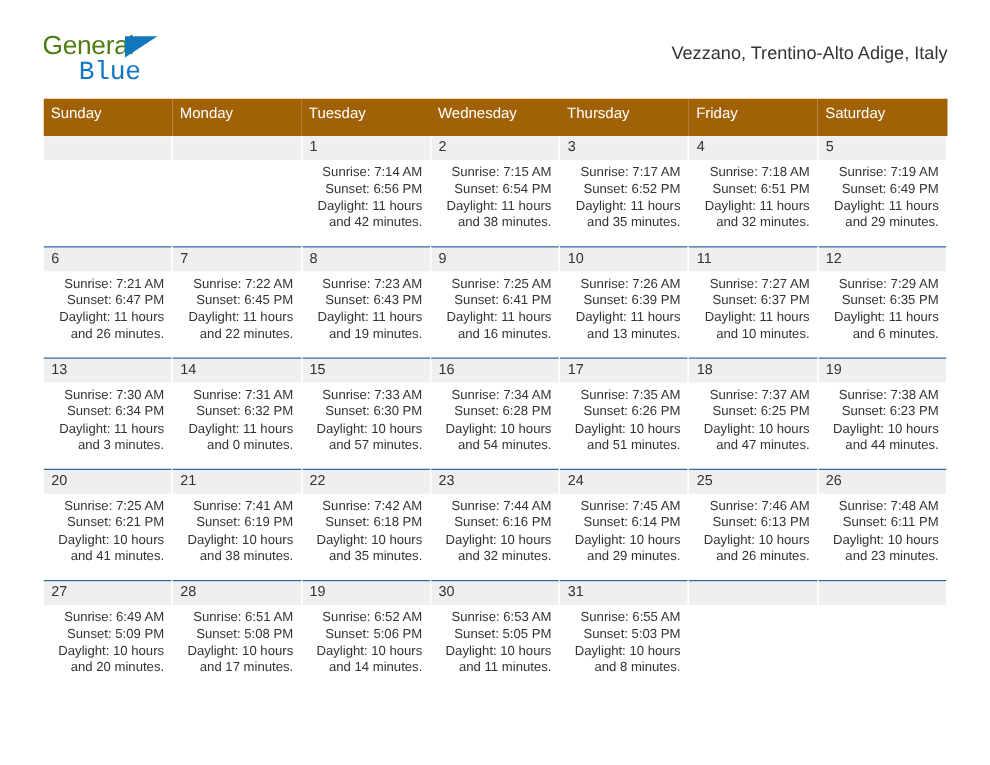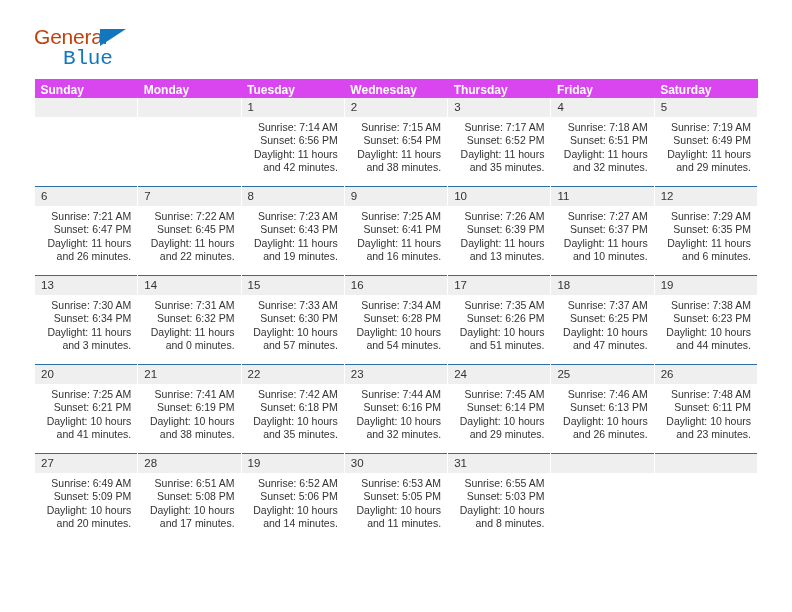--- a/index.html
+++ b/index.html
@@ -45,7 +45,7 @@
     top: 0;
     font-size: 21px;
     letter-spacing: -0.2px;
-    color: #c2410c;
+    color: #4d7c0f;
     line-height: 1;
   }
   .logo-tri {

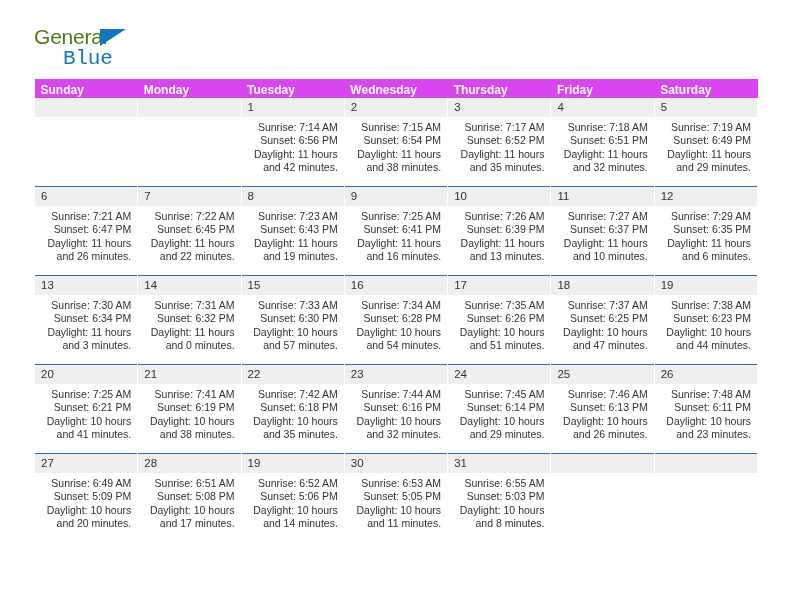--- a/index.html
+++ b/index.html
@@ -158,6 +158,7 @@
     </div>
 
     <div class="titles">
+      <div class="cal-sub">Vezzano, Trentino-Alto Adige, Italy</div>
     </div>
 
   </div>

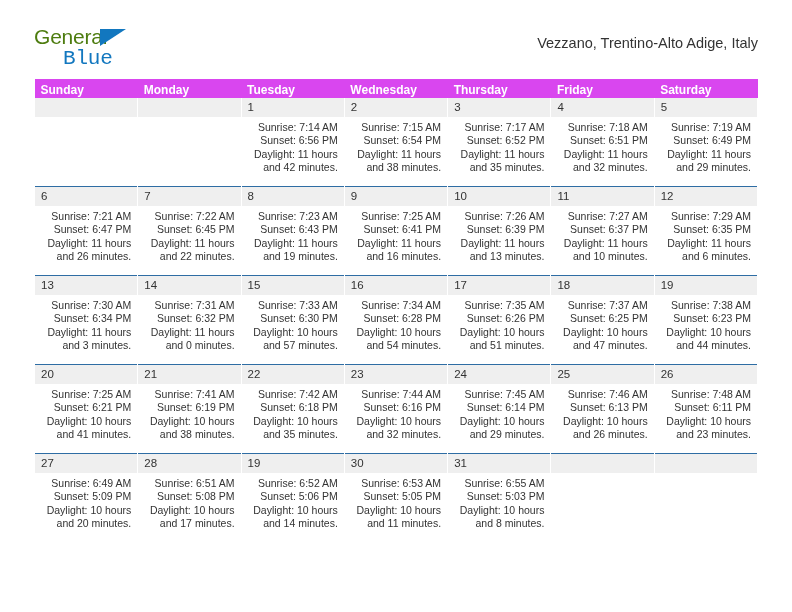--- a/index.html
+++ b/index.html
@@ -96,12 +96,12 @@
   }
 
   .calendar th {
-    background: #d946ef;
+    background: #a16207;
     color: #ffffff;
-    font-weight: bold;
+    font-weight: normal;
     font-size: 12px;
     text-align: left;
-    padding: 4px 0 1px 6px;
+    padding: 4px 0 12px 6px;
     height: 12px;
     border: none;
   }

